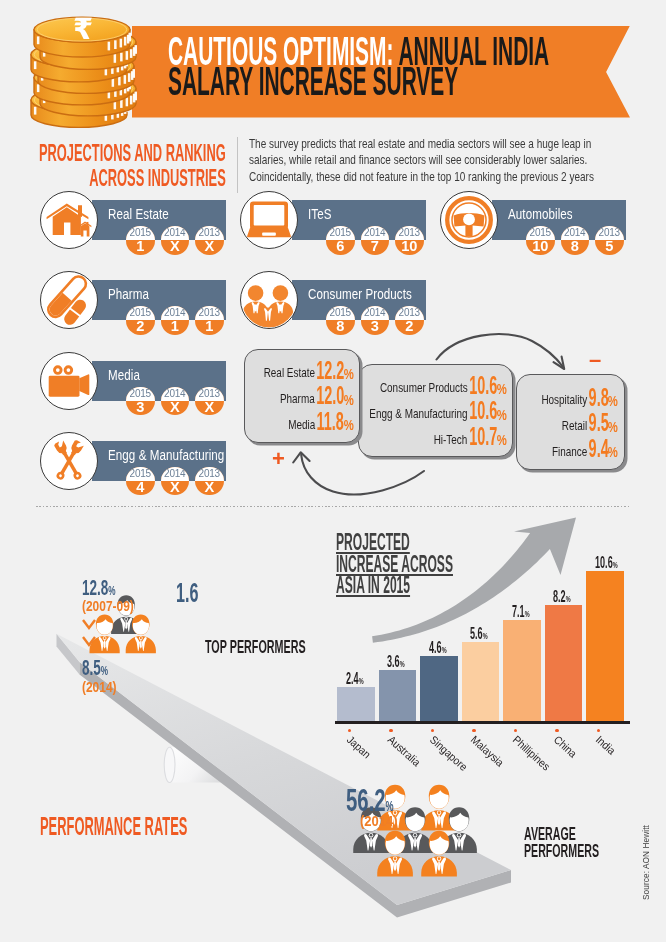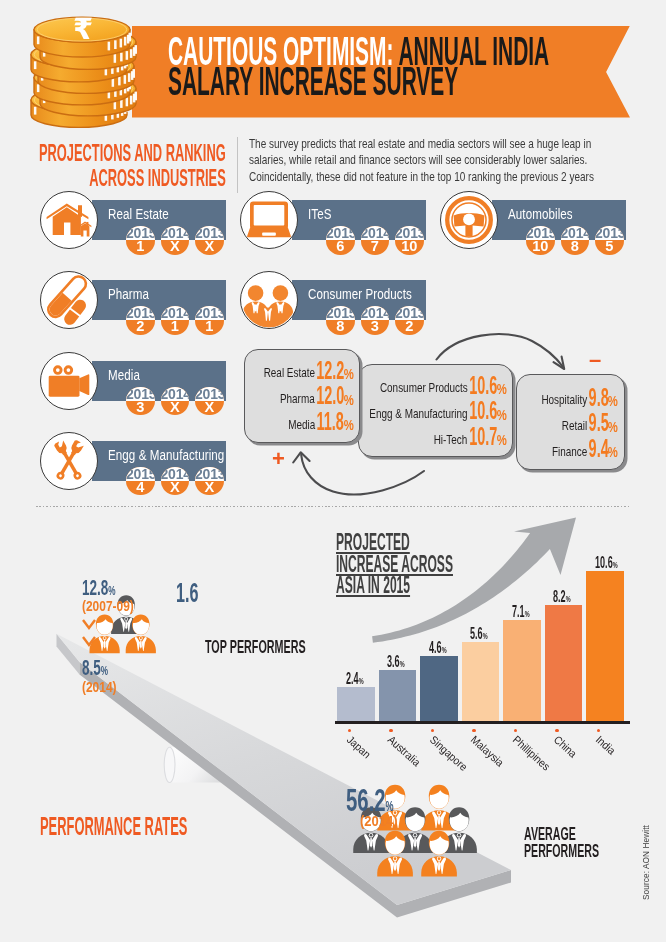--- a/index.html
+++ b/index.html
@@ -41,8 +41,8 @@
   .badge{position:absolute;top:35px;width:28.5px;height:28.5px;border-radius:50%;
          background:#f07e26;overflow:hidden;}
   .badge .yr{position:absolute;left:0;top:0;width:100%;height:14px;background:#ffffff;
-             color:#6d8197;font-size:14px;text-align:center;line-height:14.6px;
-             letter-spacing:-.2px;font-weight:bold;}
+             color:#6d8197;font-size:10px;text-align:center;line-height:14.6px;
+             letter-spacing:-.2px;}
   .badge .rk{position:absolute;left:0;top:13.2px;width:100%;height:15px;color:#ffffff;
              font-weight:bold;font-size:14.6px;text-align:center;line-height:15.4px;}
 

